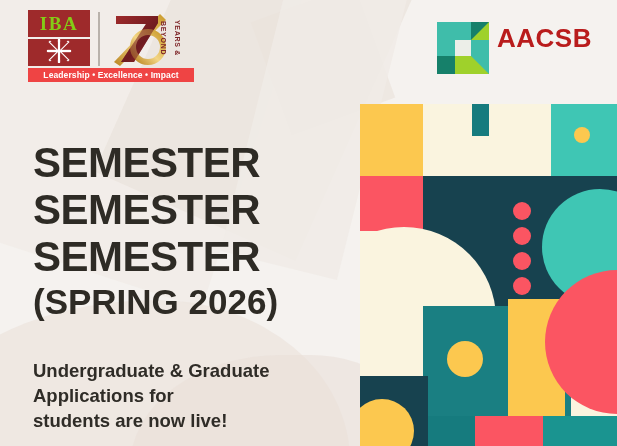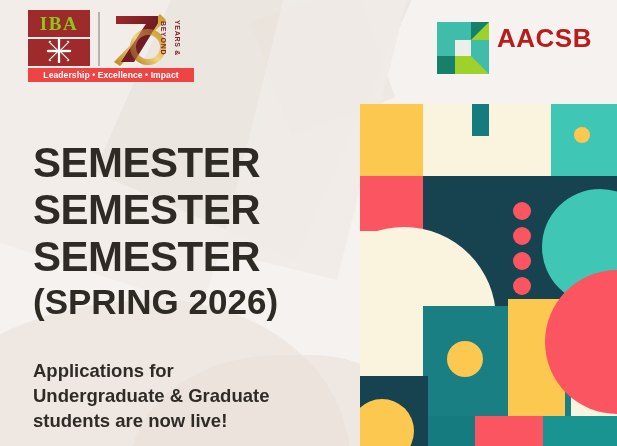--- a/index.html
+++ b/index.html
@@ -316,8 +316,8 @@
   </div>
 
   <div class="bodycopy">
+    <div>Undergraduate &amp; Graduate</div>
     <div>Applications for</div>
-    <div>Undergraduate &amp; Graduate</div>
     <div>students are now live!</div>
   </div>
 

